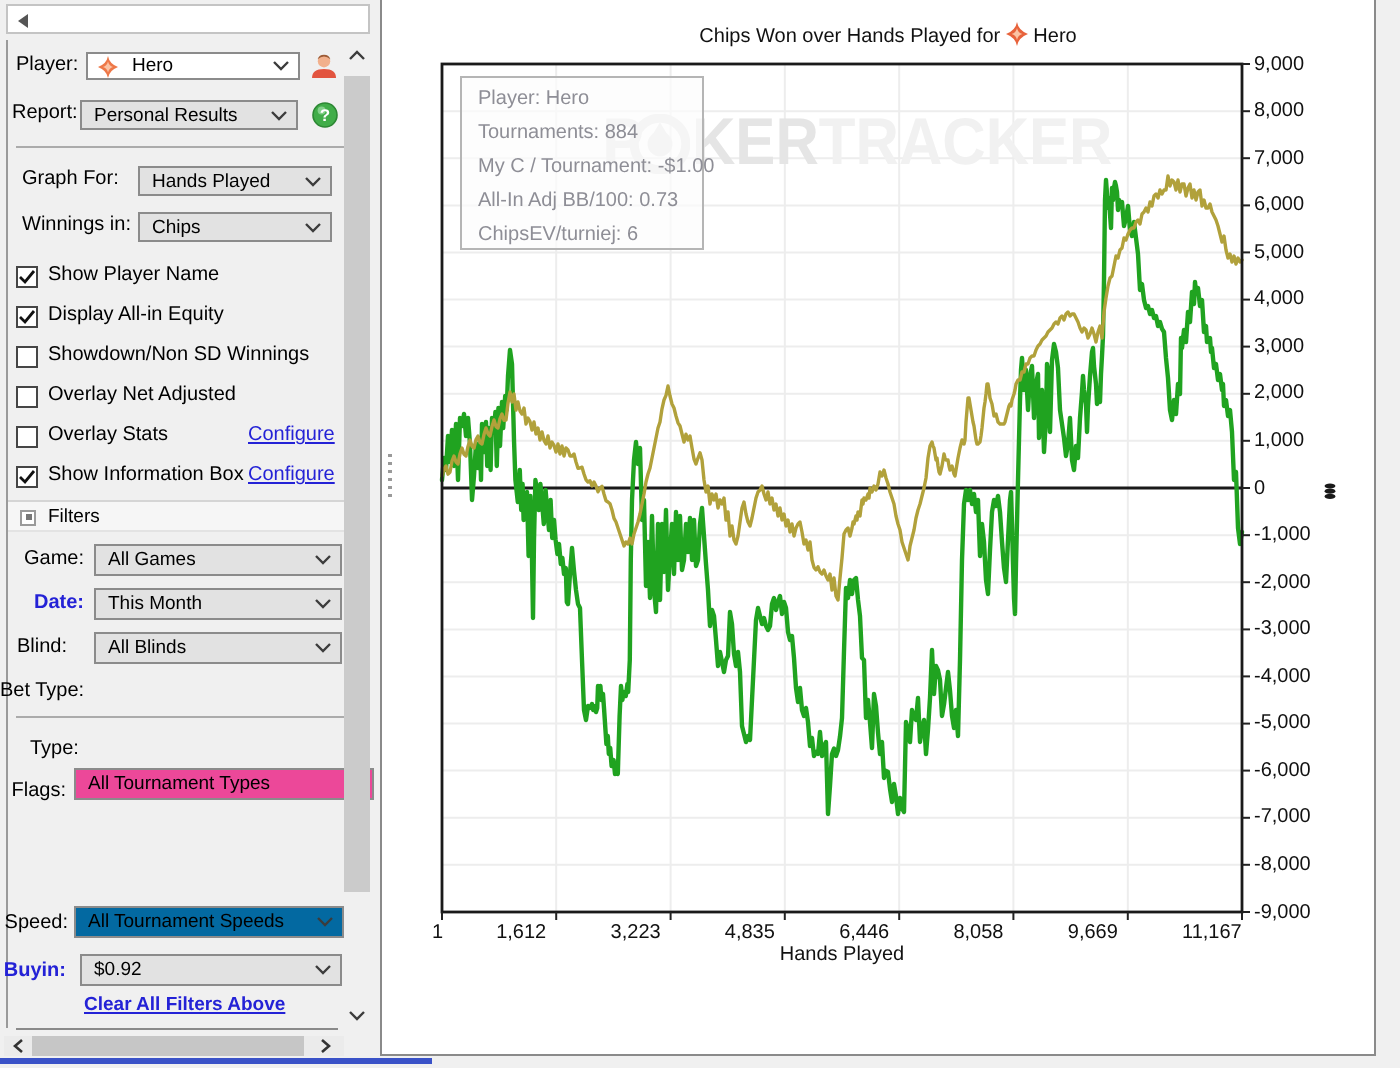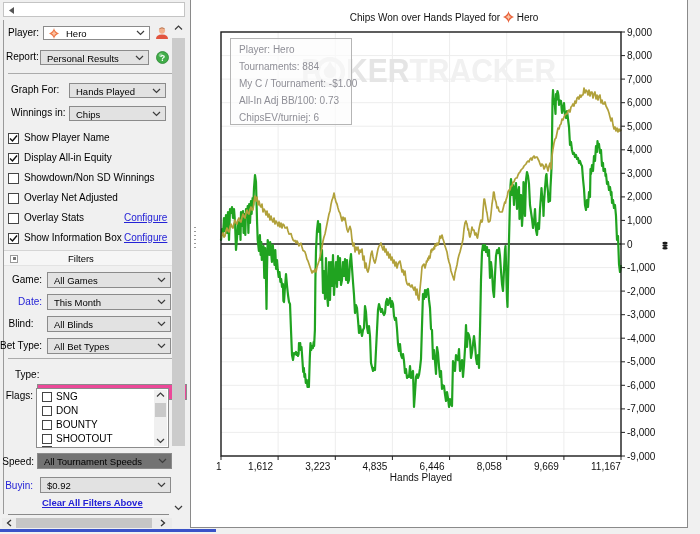--- a/index.html
+++ b/index.html
@@ -230,7 +230,7 @@
   <div style="position:absolute;left:6px;top:3.5px;width:8px;height:8px;border:1px solid #9a9a9a;background:#fff;">
         <div style="position:absolute;left:1.5px;top:1.5px;width:3px;height:3px;background:#777"></div>
       </div>
-  <div class="lbl" style="left:20px;top:2px;font-size:9.5px;margin-left:44px;">Filters</div>
+  <div class="lbl" style="left:20px;top:2px;font-size:9.5px;">Filters</div>
 </div>
 
 <div class="lbl" style="left:0;top:274px;width:42px;text-align:right">Game:</div>

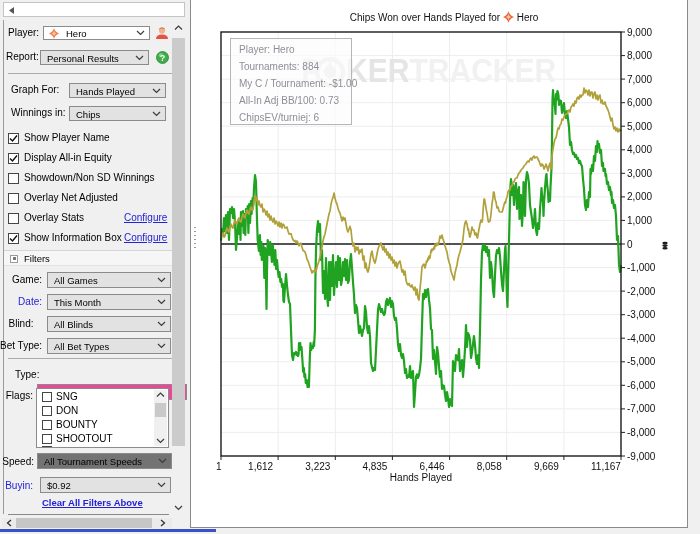--- a/index.html
+++ b/index.html
@@ -6,7 +6,7 @@
   font-family:"Liberation Sans", sans-serif; font-size:11px; color:#000; }
 #app { position:relative; width:700px; height:534px; }
 .lbl { position:absolute; font-size:10px; color:#000; white-space:nowrap; }
-.blbl { position:absolute; font-size:10px; color:#2422d6; white-space:nowrap; }
+.blbl { position:absolute; font-size:10px; color:#2422d6; white-space:nowrap;font-weight:bold; }
 .link { position:absolute; font-size:10px; color:#2422d6; text-decoration:underline; white-space:nowrap; }
 .combo { position:absolute; border:1px solid #8b8b8b; }
 .combo .ctext { position:absolute; left:6px; top:50%; transform:translateY(-50%); white-space:nowrap; font-size:9.5px; }

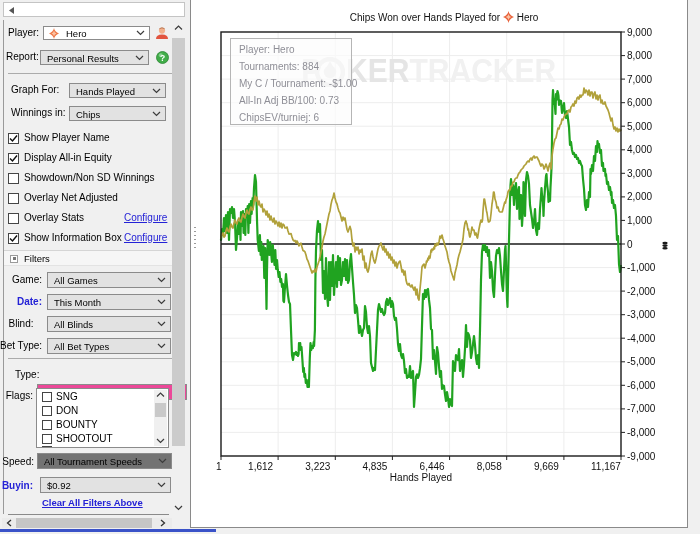--- a/index.html
+++ b/index.html
@@ -255,12 +255,6 @@
         </svg></span>
     </div>
     <div class="lbl" style="left:0;top:340px;width:42px;text-align:right">Bet Type:</div>
-    <div class="combo" style="left:47px;top:338px;width:124px;height:16px;background:#e2e2e2">
-      <span class="ctext">All Bet Types</span>
-      <span class="chev"><svg width="9" height="6" viewBox="0 0 9 6">
-          <path d="M1 1 L4.5 4.5 L8 1" fill="none" stroke="#3c3c3c" stroke-width="1.2"></path>
-        </svg></span>
-    </div>
 
 <div style="position:absolute;left:8px;top:358px;width:164px;height:1px;background:#ababab;"></div>
 

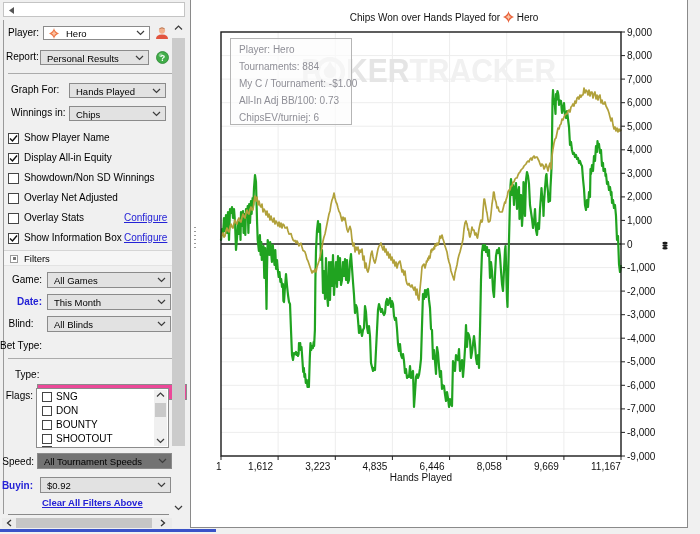--- a/index.html
+++ b/index.html
@@ -267,26 +267,6 @@
     </div>
 
 <div class="lbl" style="left:0;top:390px;width:33px;text-align:right;">Flags:</div>
-<div style="position:absolute;left:36px;top:388px;width:133px;height:60px;background:#fff;border:1px solid #8b8b8b;overflow:hidden;">
-  <div class="fcb" style="left:5px;top:3px"></div>
-      <div class="flbl" style="left:19px;top:2px">SNG</div>
-      <div class="fcb" style="left:5px;top:17px"></div>
-      <div class="flbl" style="left:19px;top:16px">DON</div>
-      <div class="fcb" style="left:5px;top:31px"></div>
-      <div class="flbl" style="left:19px;top:30px">BOUNTY</div>
-      <div class="fcb" style="left:5px;top:45px"></div>
-      <div class="flbl" style="left:19px;top:44px">SHOOTOUT</div>
-      <div class="fcb" style="left:5px;top:57px"></div>
-  <div style="position:absolute;right:1px;top:1px;width:13px;height:56px;background:#f0f0f0;">
-    <div style="position:absolute;left:2px;top:2px;line-height:0"><svg width="9" height="6" viewBox="0 0 9 6">
-            <path d="M1 4.5 L4.5 1 L8 4.5" fill="none" stroke="#3c3c3c" stroke-width="1.2"></path>
-          </svg></div>
-    <div style="position:absolute;left:1px;top:13px;width:11px;height:14px;background:#c9c9c9;"></div>
-    <div style="position:absolute;left:2px;bottom:2px;line-height:0"><svg width="9" height="6" viewBox="0 0 9 6">
-            <path d="M1 1 L4.5 4.5 L8 1" fill="none" stroke="#3c3c3c" stroke-width="1.2"></path>
-          </svg></div>
-  </div>
-</div>
 
 <div class="lbl" style="left:0;top:456px;width:34px;text-align:right;">Speed:</div>
 <div class="combo" style="left:37px;top:453px;width:135px;height:16px;background:#737373">

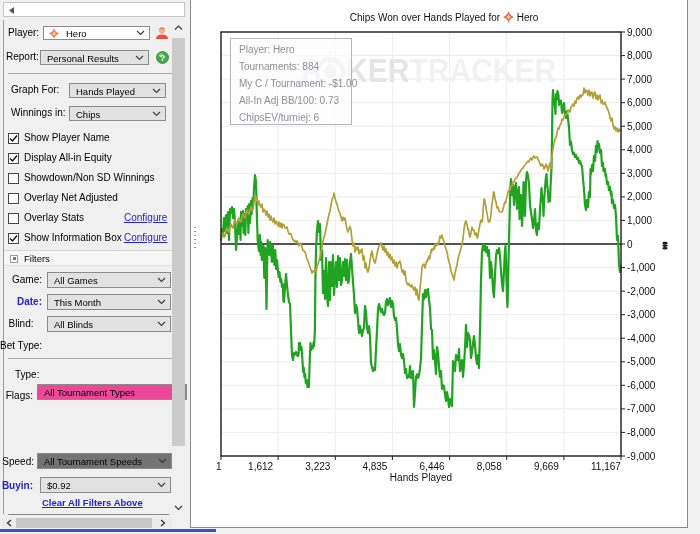--- a/index.html
+++ b/index.html
@@ -269,7 +269,7 @@
 <div class="lbl" style="left:0;top:390px;width:33px;text-align:right;">Flags:</div>
 
 <div class="lbl" style="left:0;top:456px;width:34px;text-align:right;">Speed:</div>
-<div class="combo" style="left:37px;top:453px;width:135px;height:16px;background:#737373">
+<div class="combo" style="left:37px;top:453px;width:135px;height:16px;background:#0369a1">
       <span class="ctext">All Tournament Speeds</span>
       <span class="chev"><svg width="9" height="6" viewBox="0 0 9 6">
           <path d="M1 1 L4.5 4.5 L8 1" fill="none" stroke="#3c3c3c" stroke-width="1.2"></path>

